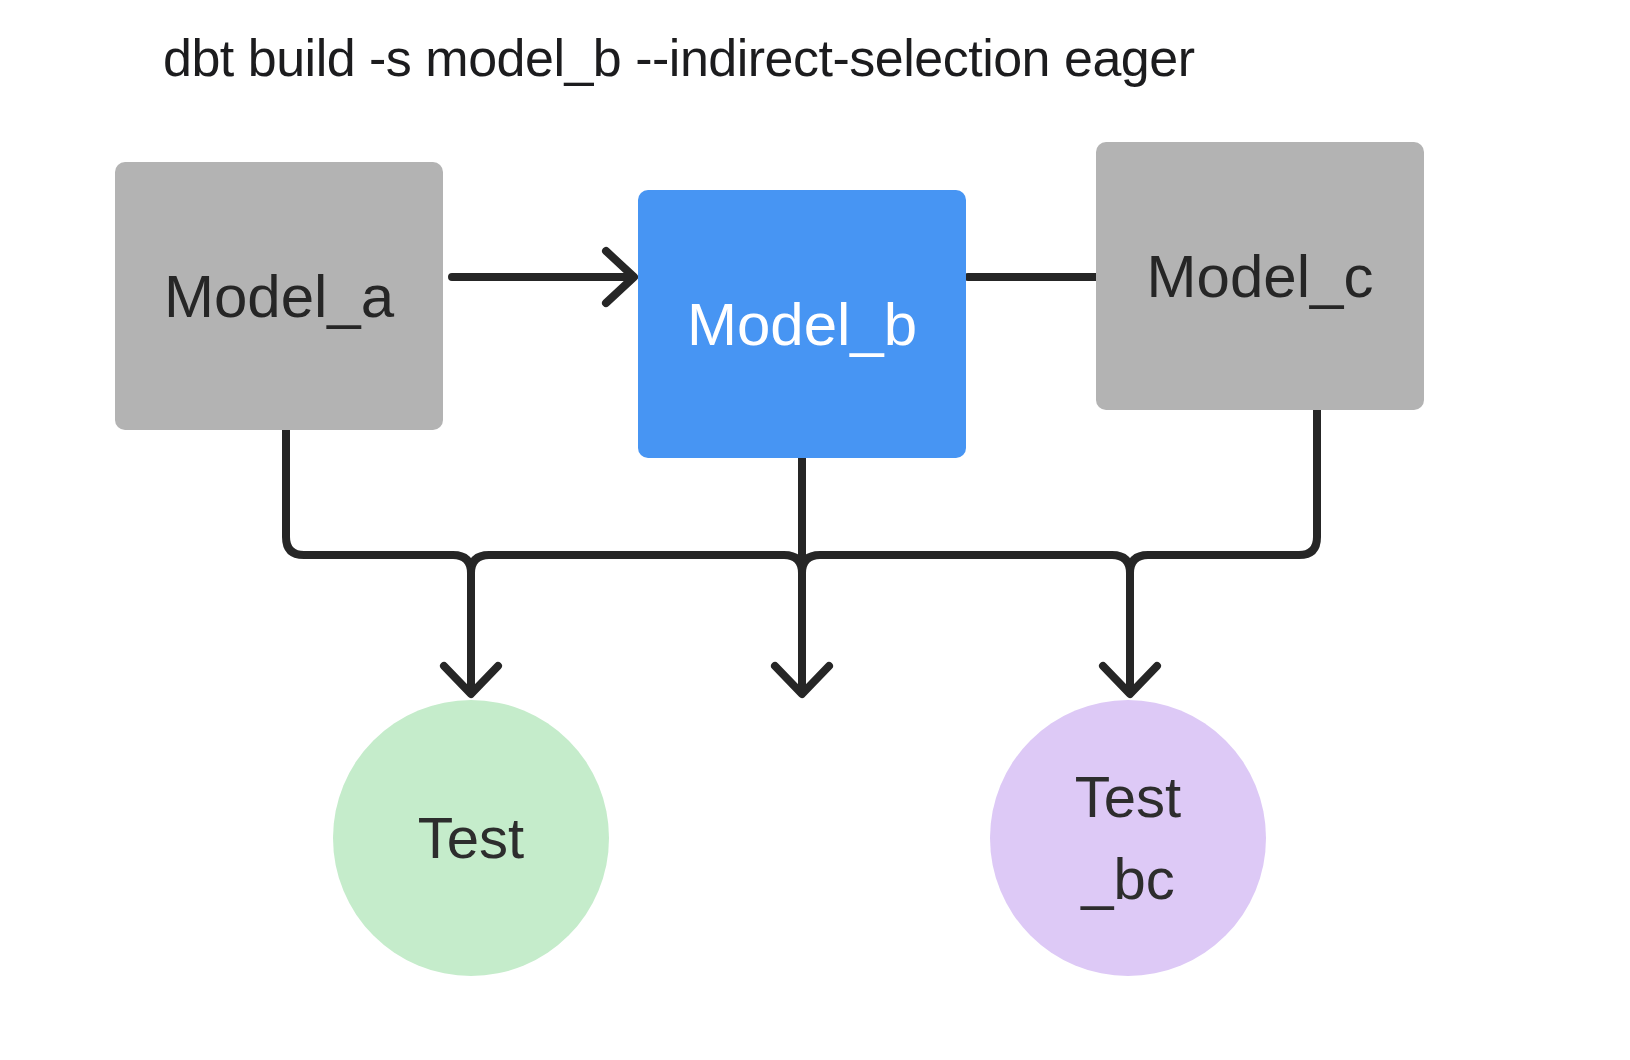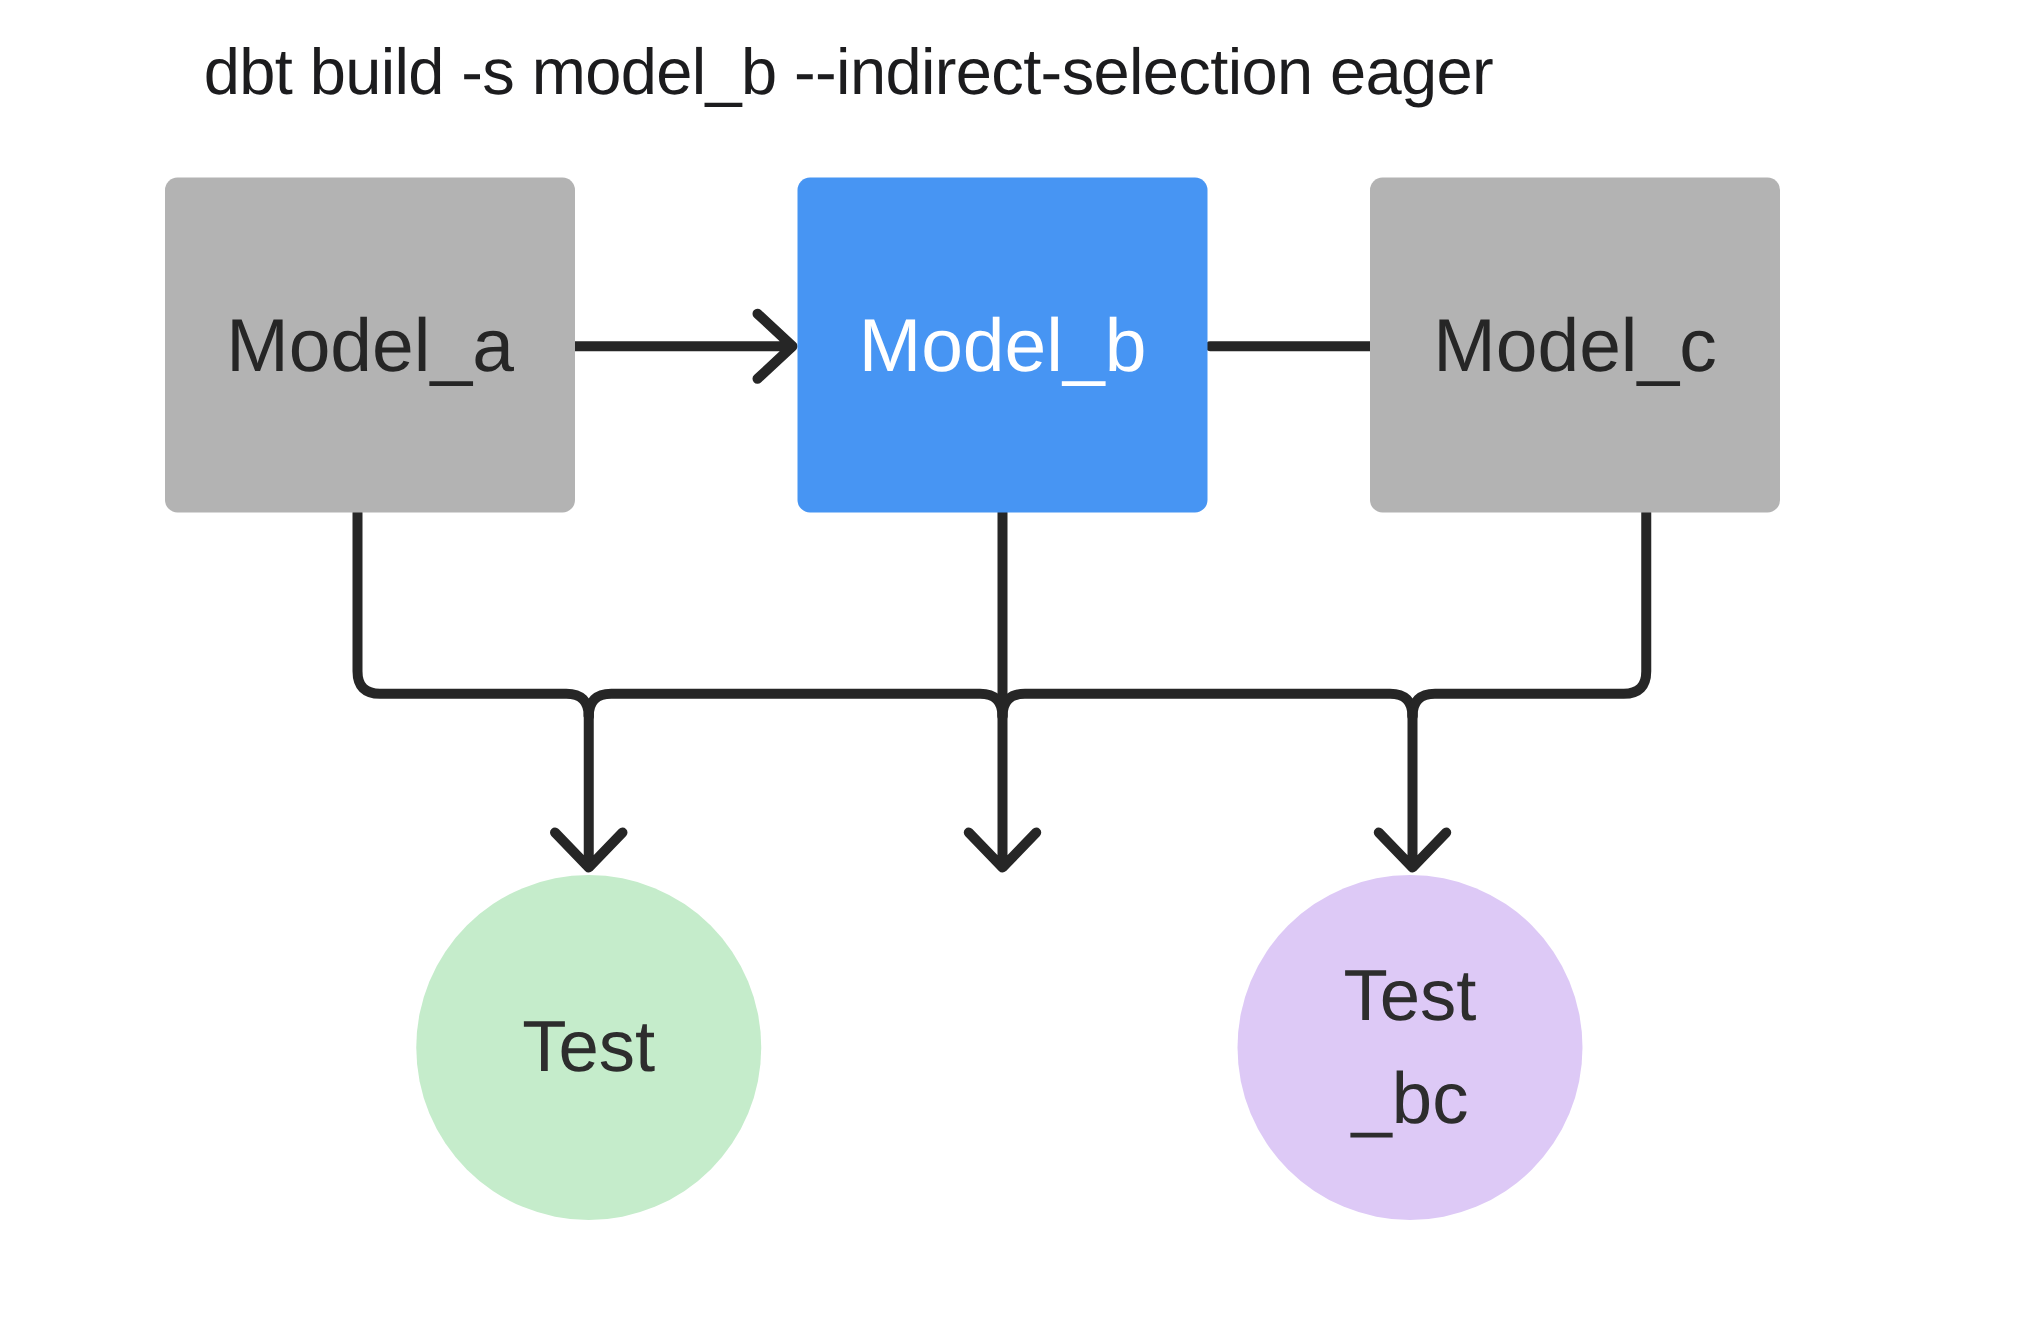--- a/index.html
+++ b/index.html
@@ -60,7 +60,7 @@
     font-size: 60px;
     color: var(--model_dark_text);
   }
-  .model-a { left: 132px; background: var(--model_a_fill); }
+  .model-a { left: 115px; background: var(--model_a_fill); margin-top: 20px; }
   .model-b { left: 638px; background: var(--model_b_fill); color: var(--model_light_text); }
   .model-c { left: 1096px; background: var(--model_c_fill); }
   .test {

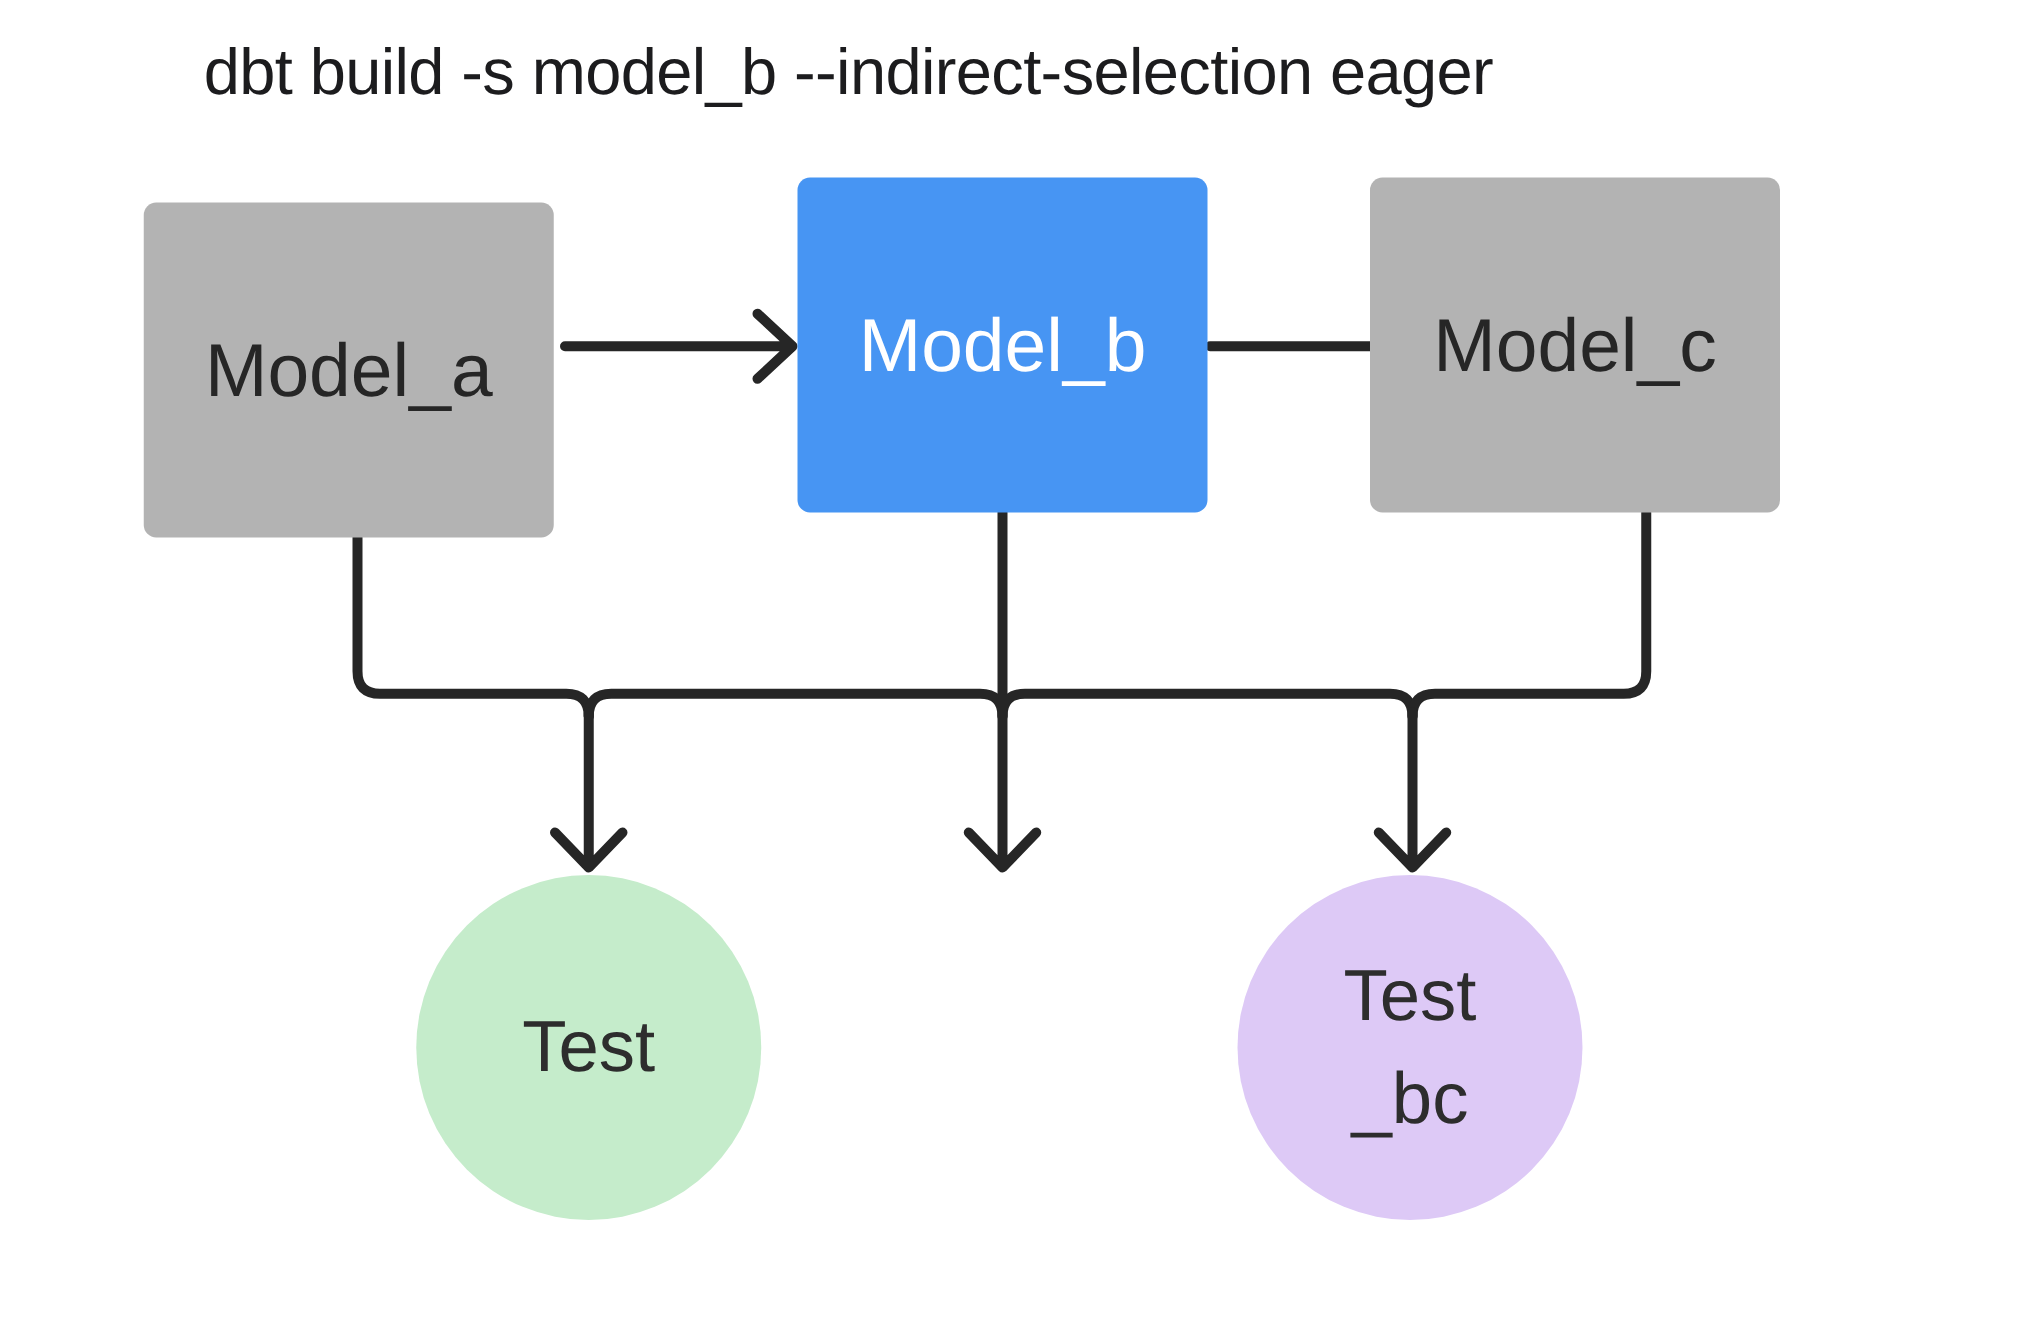--- a/index.html
+++ b/index.html
@@ -61,7 +61,7 @@
     color: var(--model_dark_text);
   }
   .model-a { left: 115px; background: var(--model_a_fill); margin-top: 20px; }
-  .model-b { left: 638px; background: var(--model_b_fill); color: var(--model_light_text); }
+  .model-b { left: 638px; background: var(--model_b_fill); color: var(--model_light_text); margin-top: 48px; }
   .model-c { left: 1096px; background: var(--model_c_fill); }
   .test {
     position: absolute;

